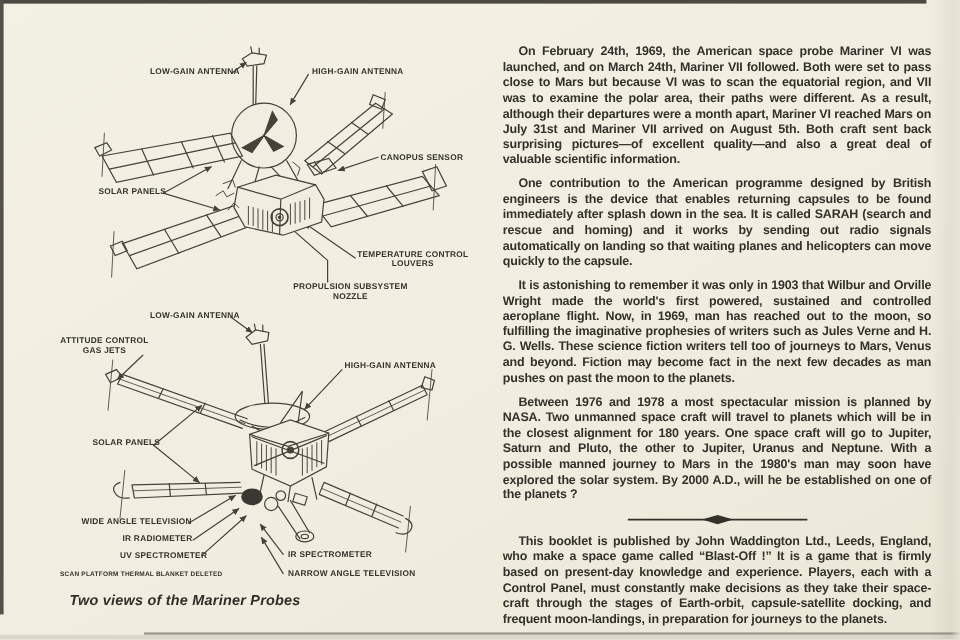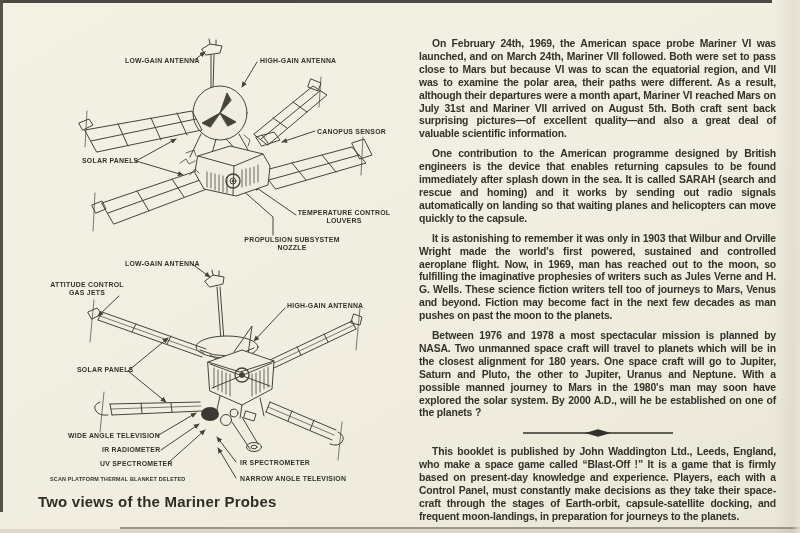--- a/index.html
+++ b/index.html
@@ -30,8 +30,8 @@
   .dlabel.center{text-align:center;white-space:normal;}
   .dlabel.tiny{font-size:5.4px;letter-spacing:0.2px;}
   .caption{
-    position:absolute;left:38px;top:493px;color:#2f2d28;
-    font-weight:bold;font-size:15px;letter-spacing:0.2px;
+    position:absolute;left:58px;top:493px;color:#2f2d28;
+    font-weight:bold;font-style:italic;font-size:12px;letter-spacing:0.2px;
   }
 
   

